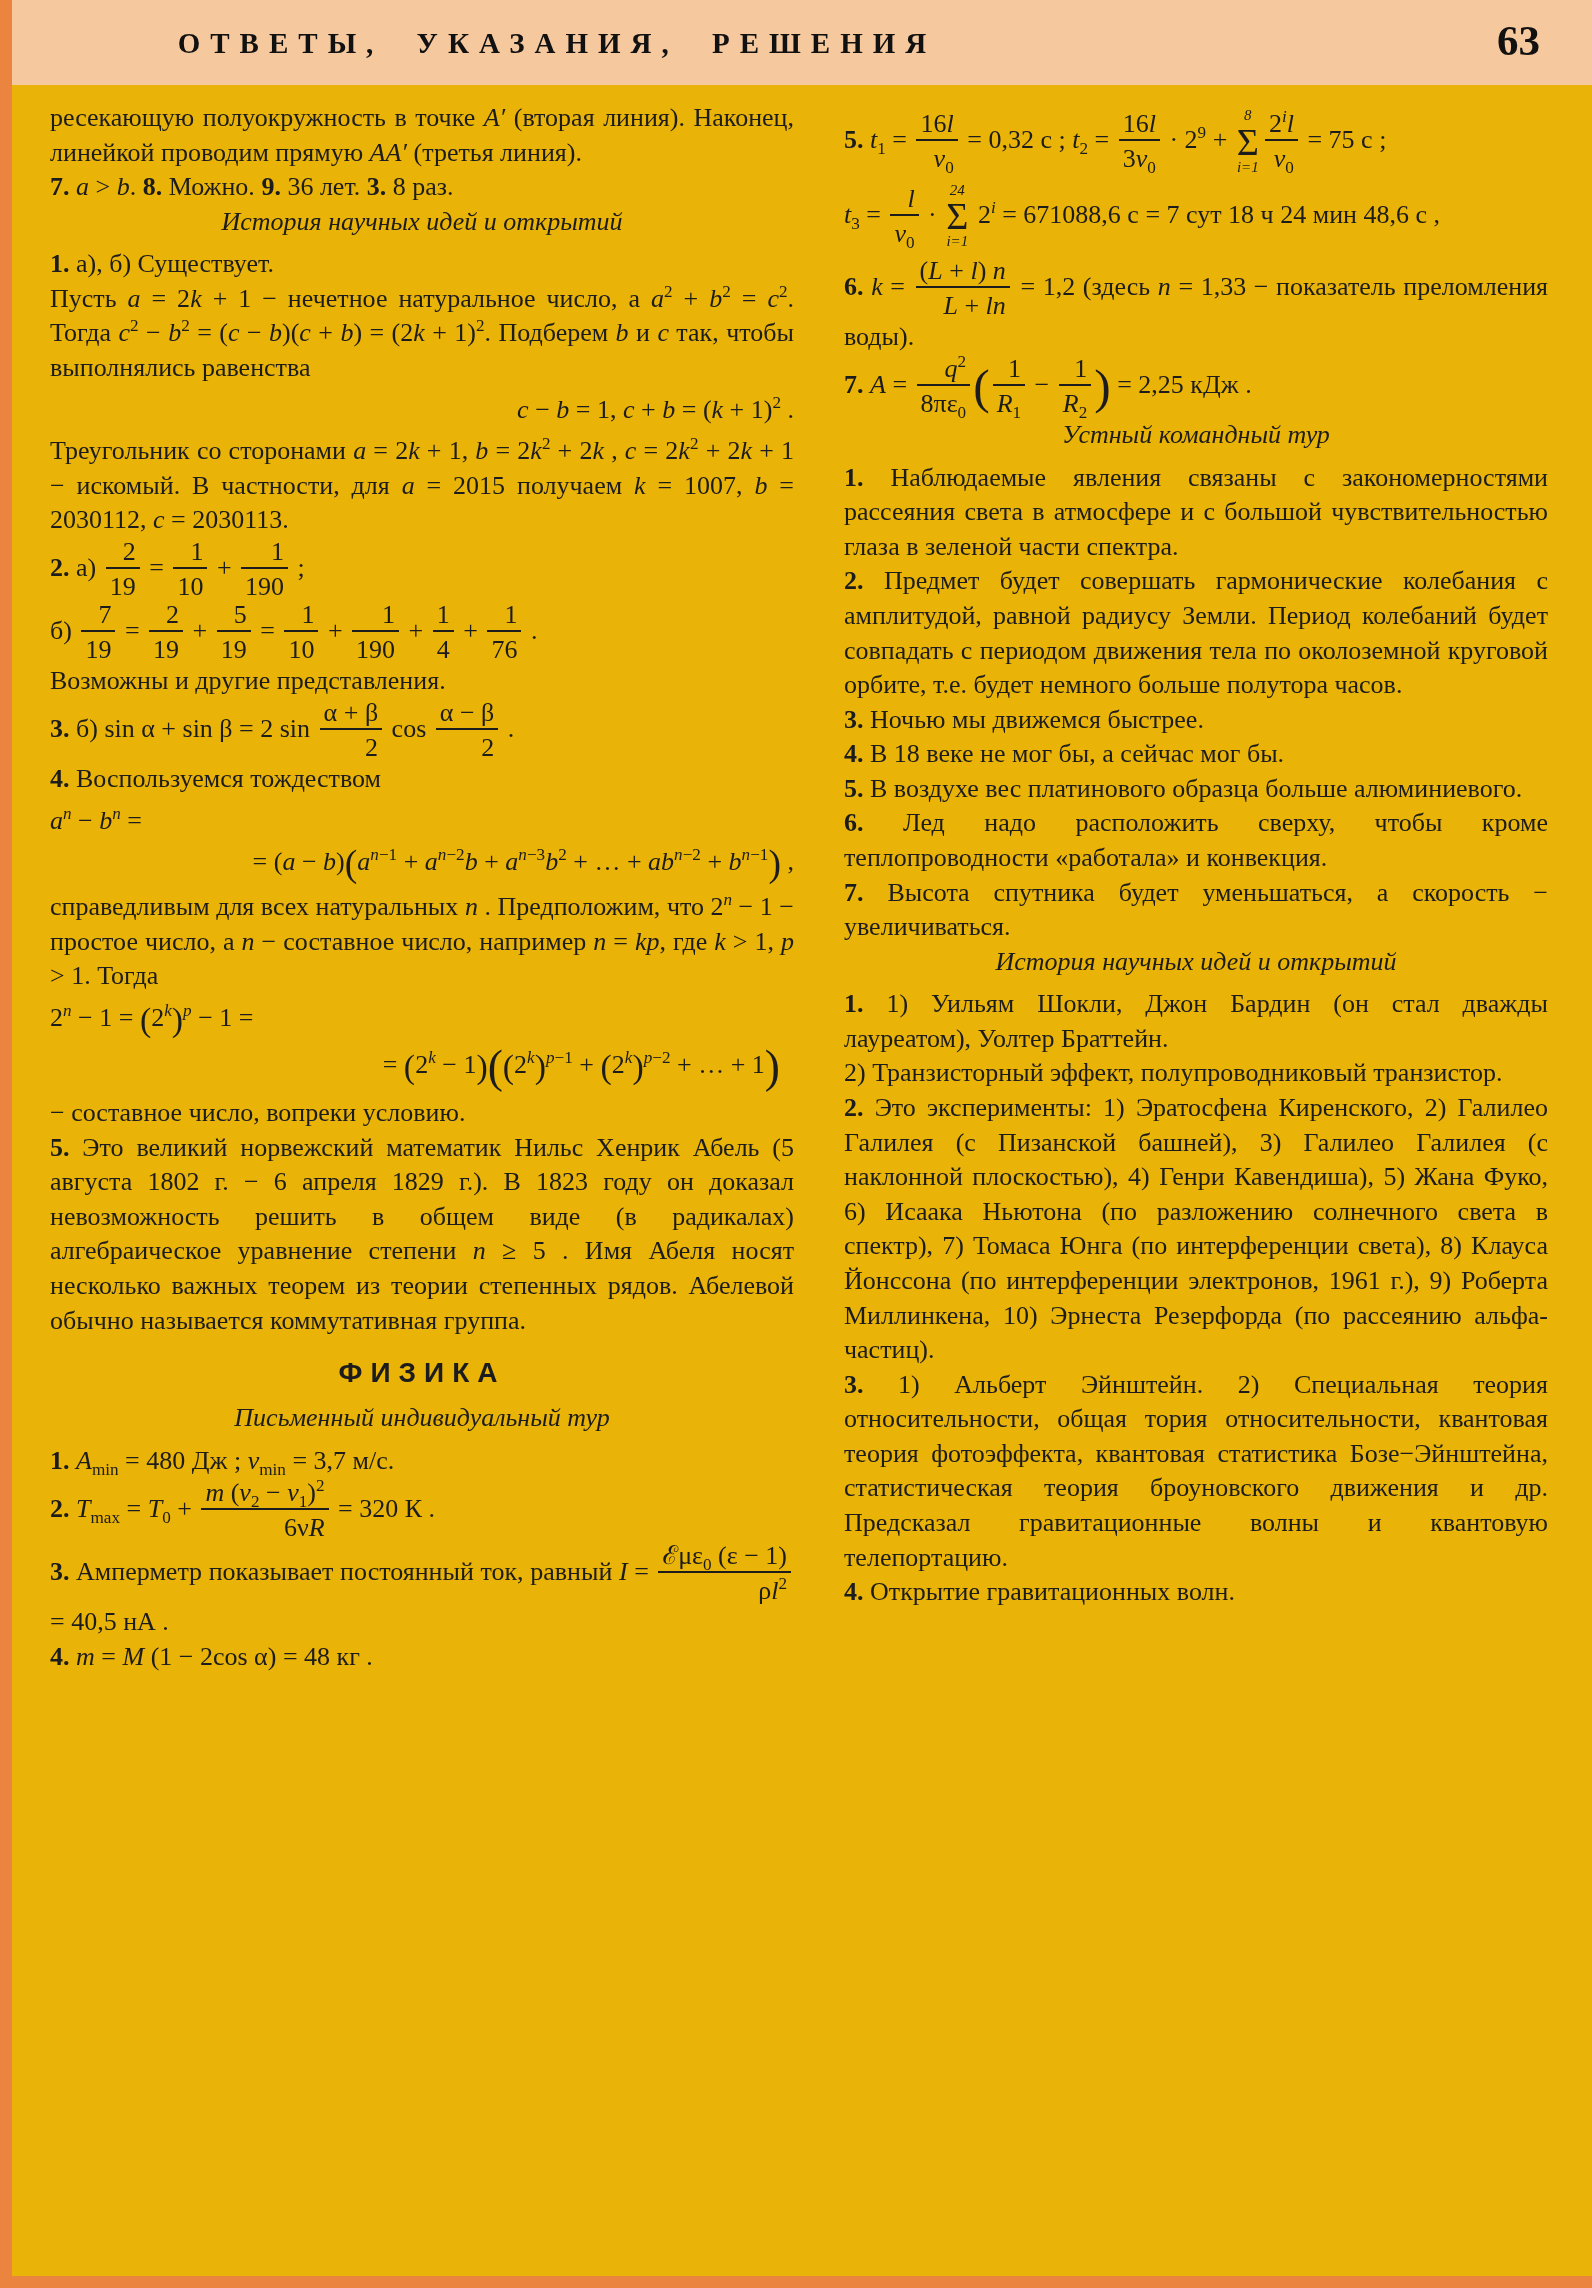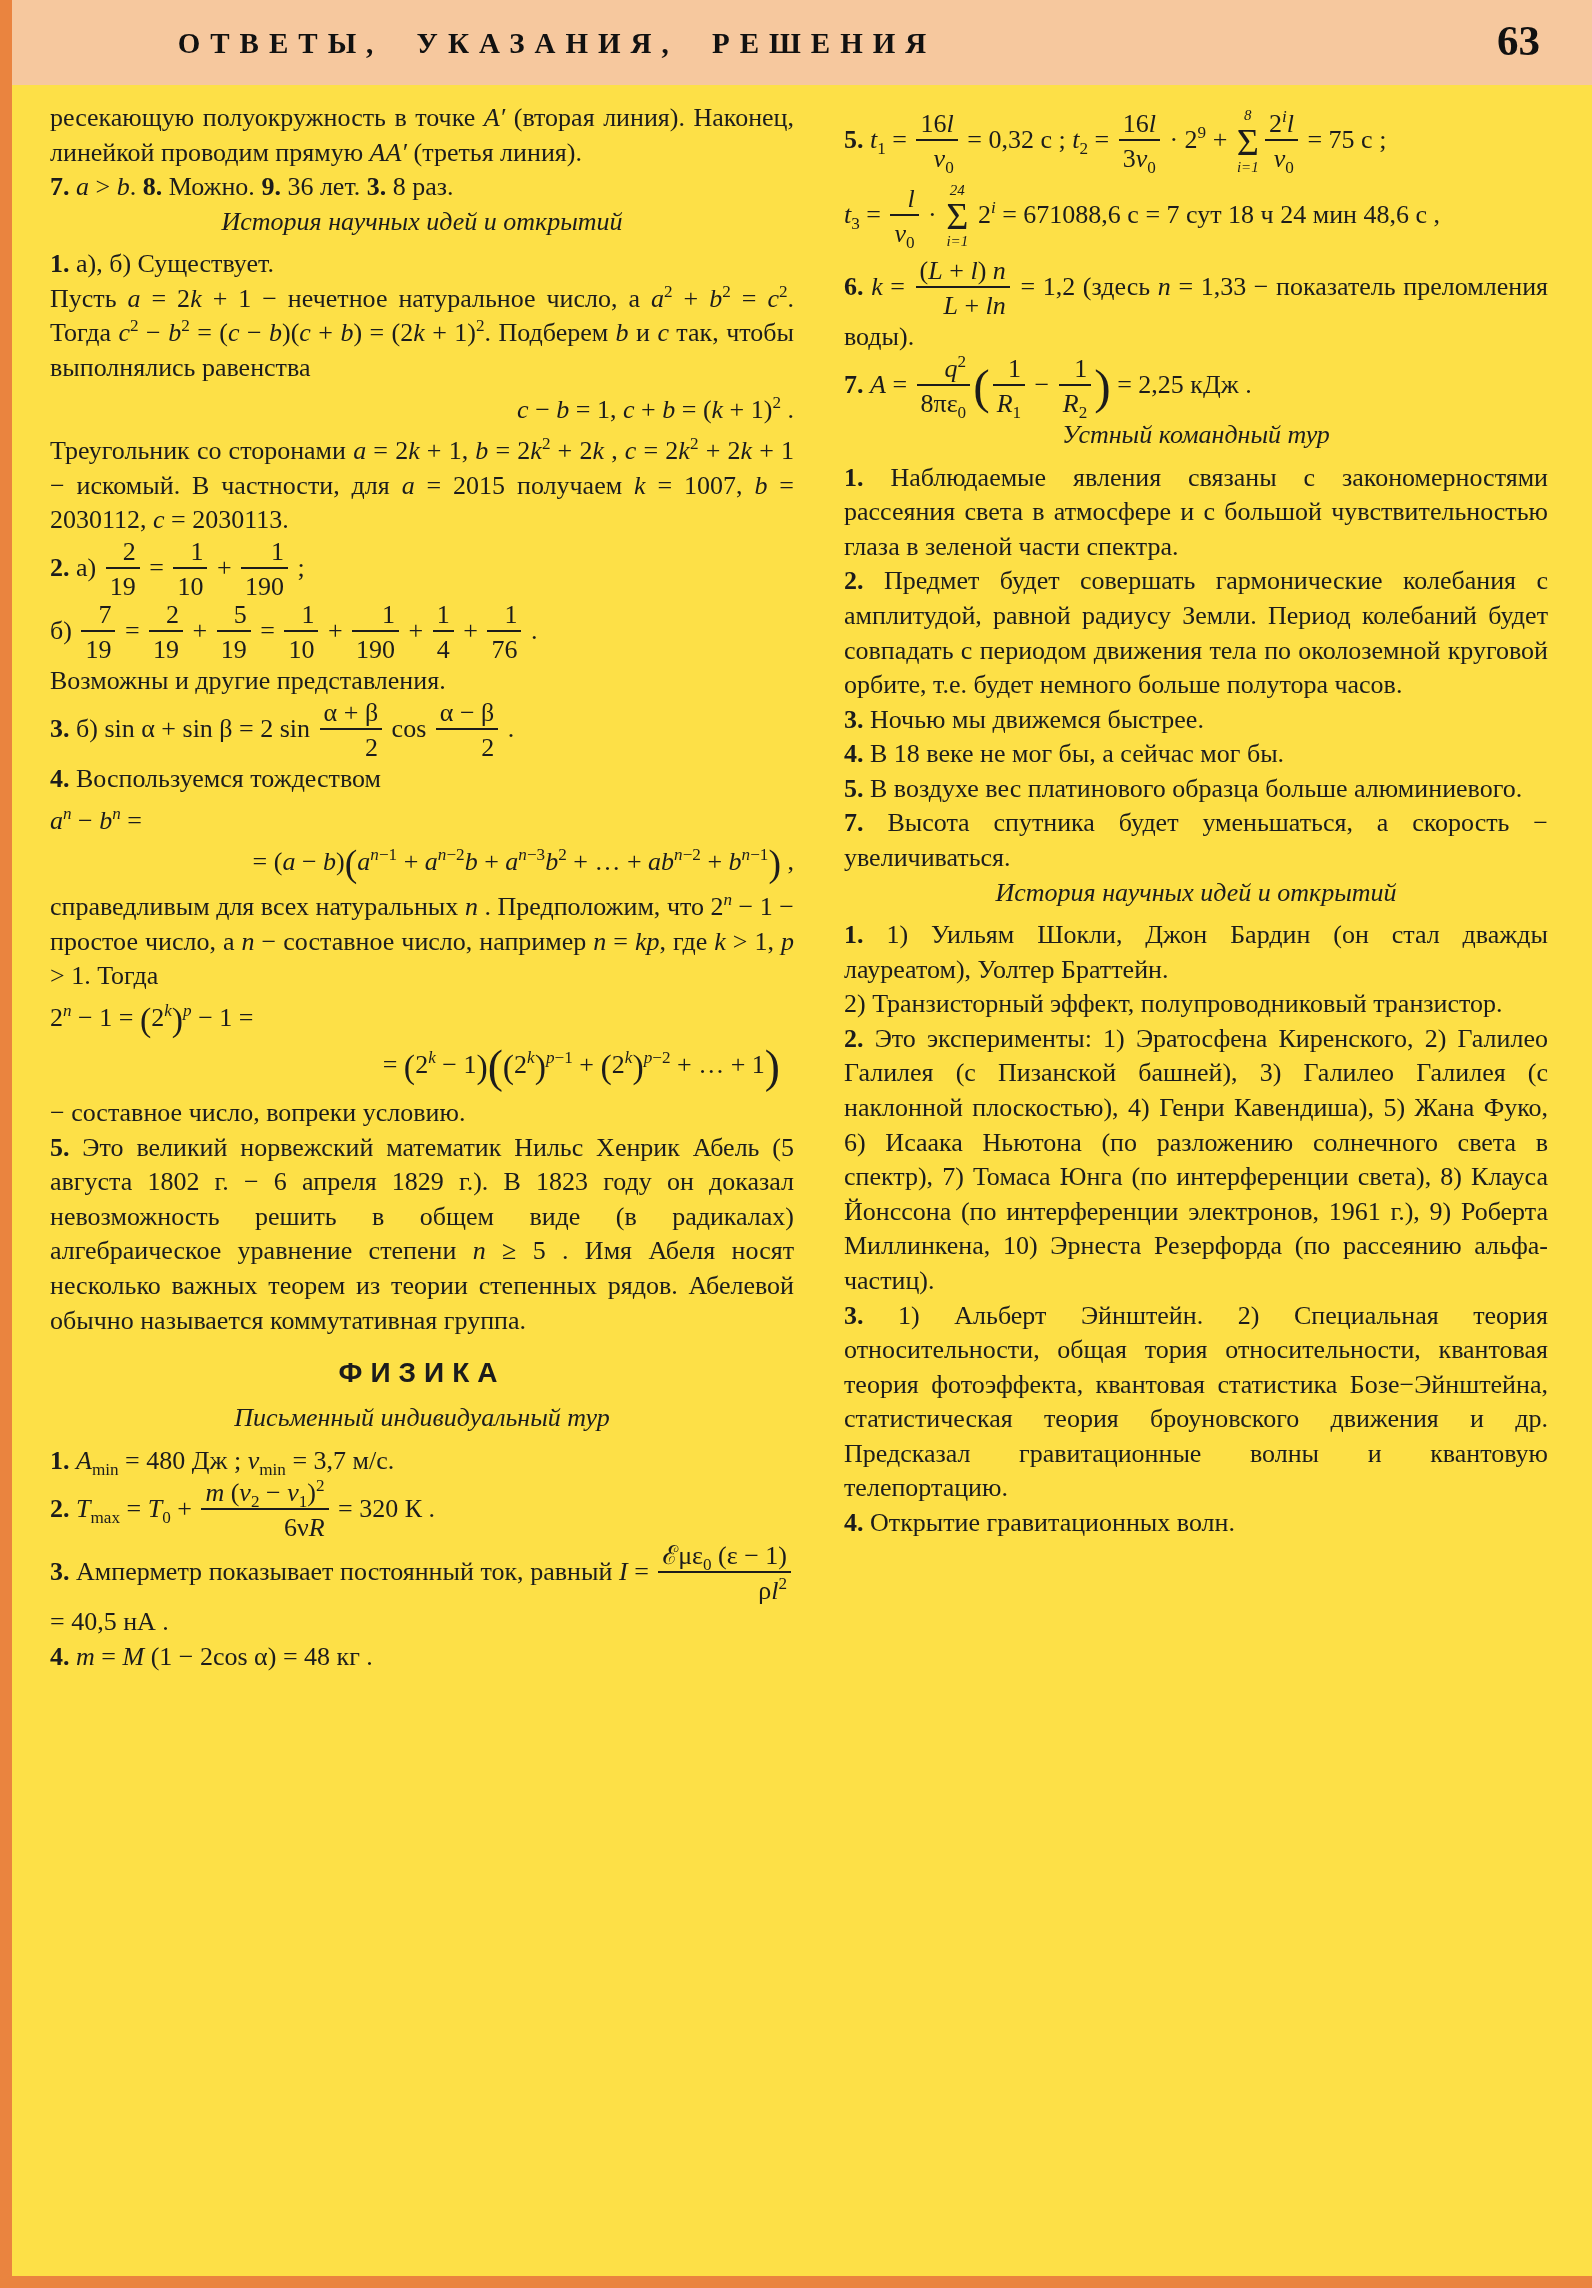--- a/index.html
+++ b/index.html
@@ -5,7 +5,7 @@
   * { box-sizing: border-box; margin: 0; padding: 0; }
   html, body { width: 1592px; }
   body { font-family: "Liberation Serif", serif; color: #1c1c1c; background: #ffffff; }
-  .page { position: relative; width: 1592px; height: 2289px; background: #fde047; overflow: hidden; }
+  .page { position: relative; width: 1592px; height: 2289px; background: #eab308; overflow: hidden; }
 
   .strip-left { position: absolute; left: 0; top: 0; width: 12px; height: 2289px; background: #ea843f; z-index: 6; }
   .strip-bottom { position: absolute; left: 0; right: 0; bottom: 0; height: 13px; background: #ea843f; z-index: 5; }

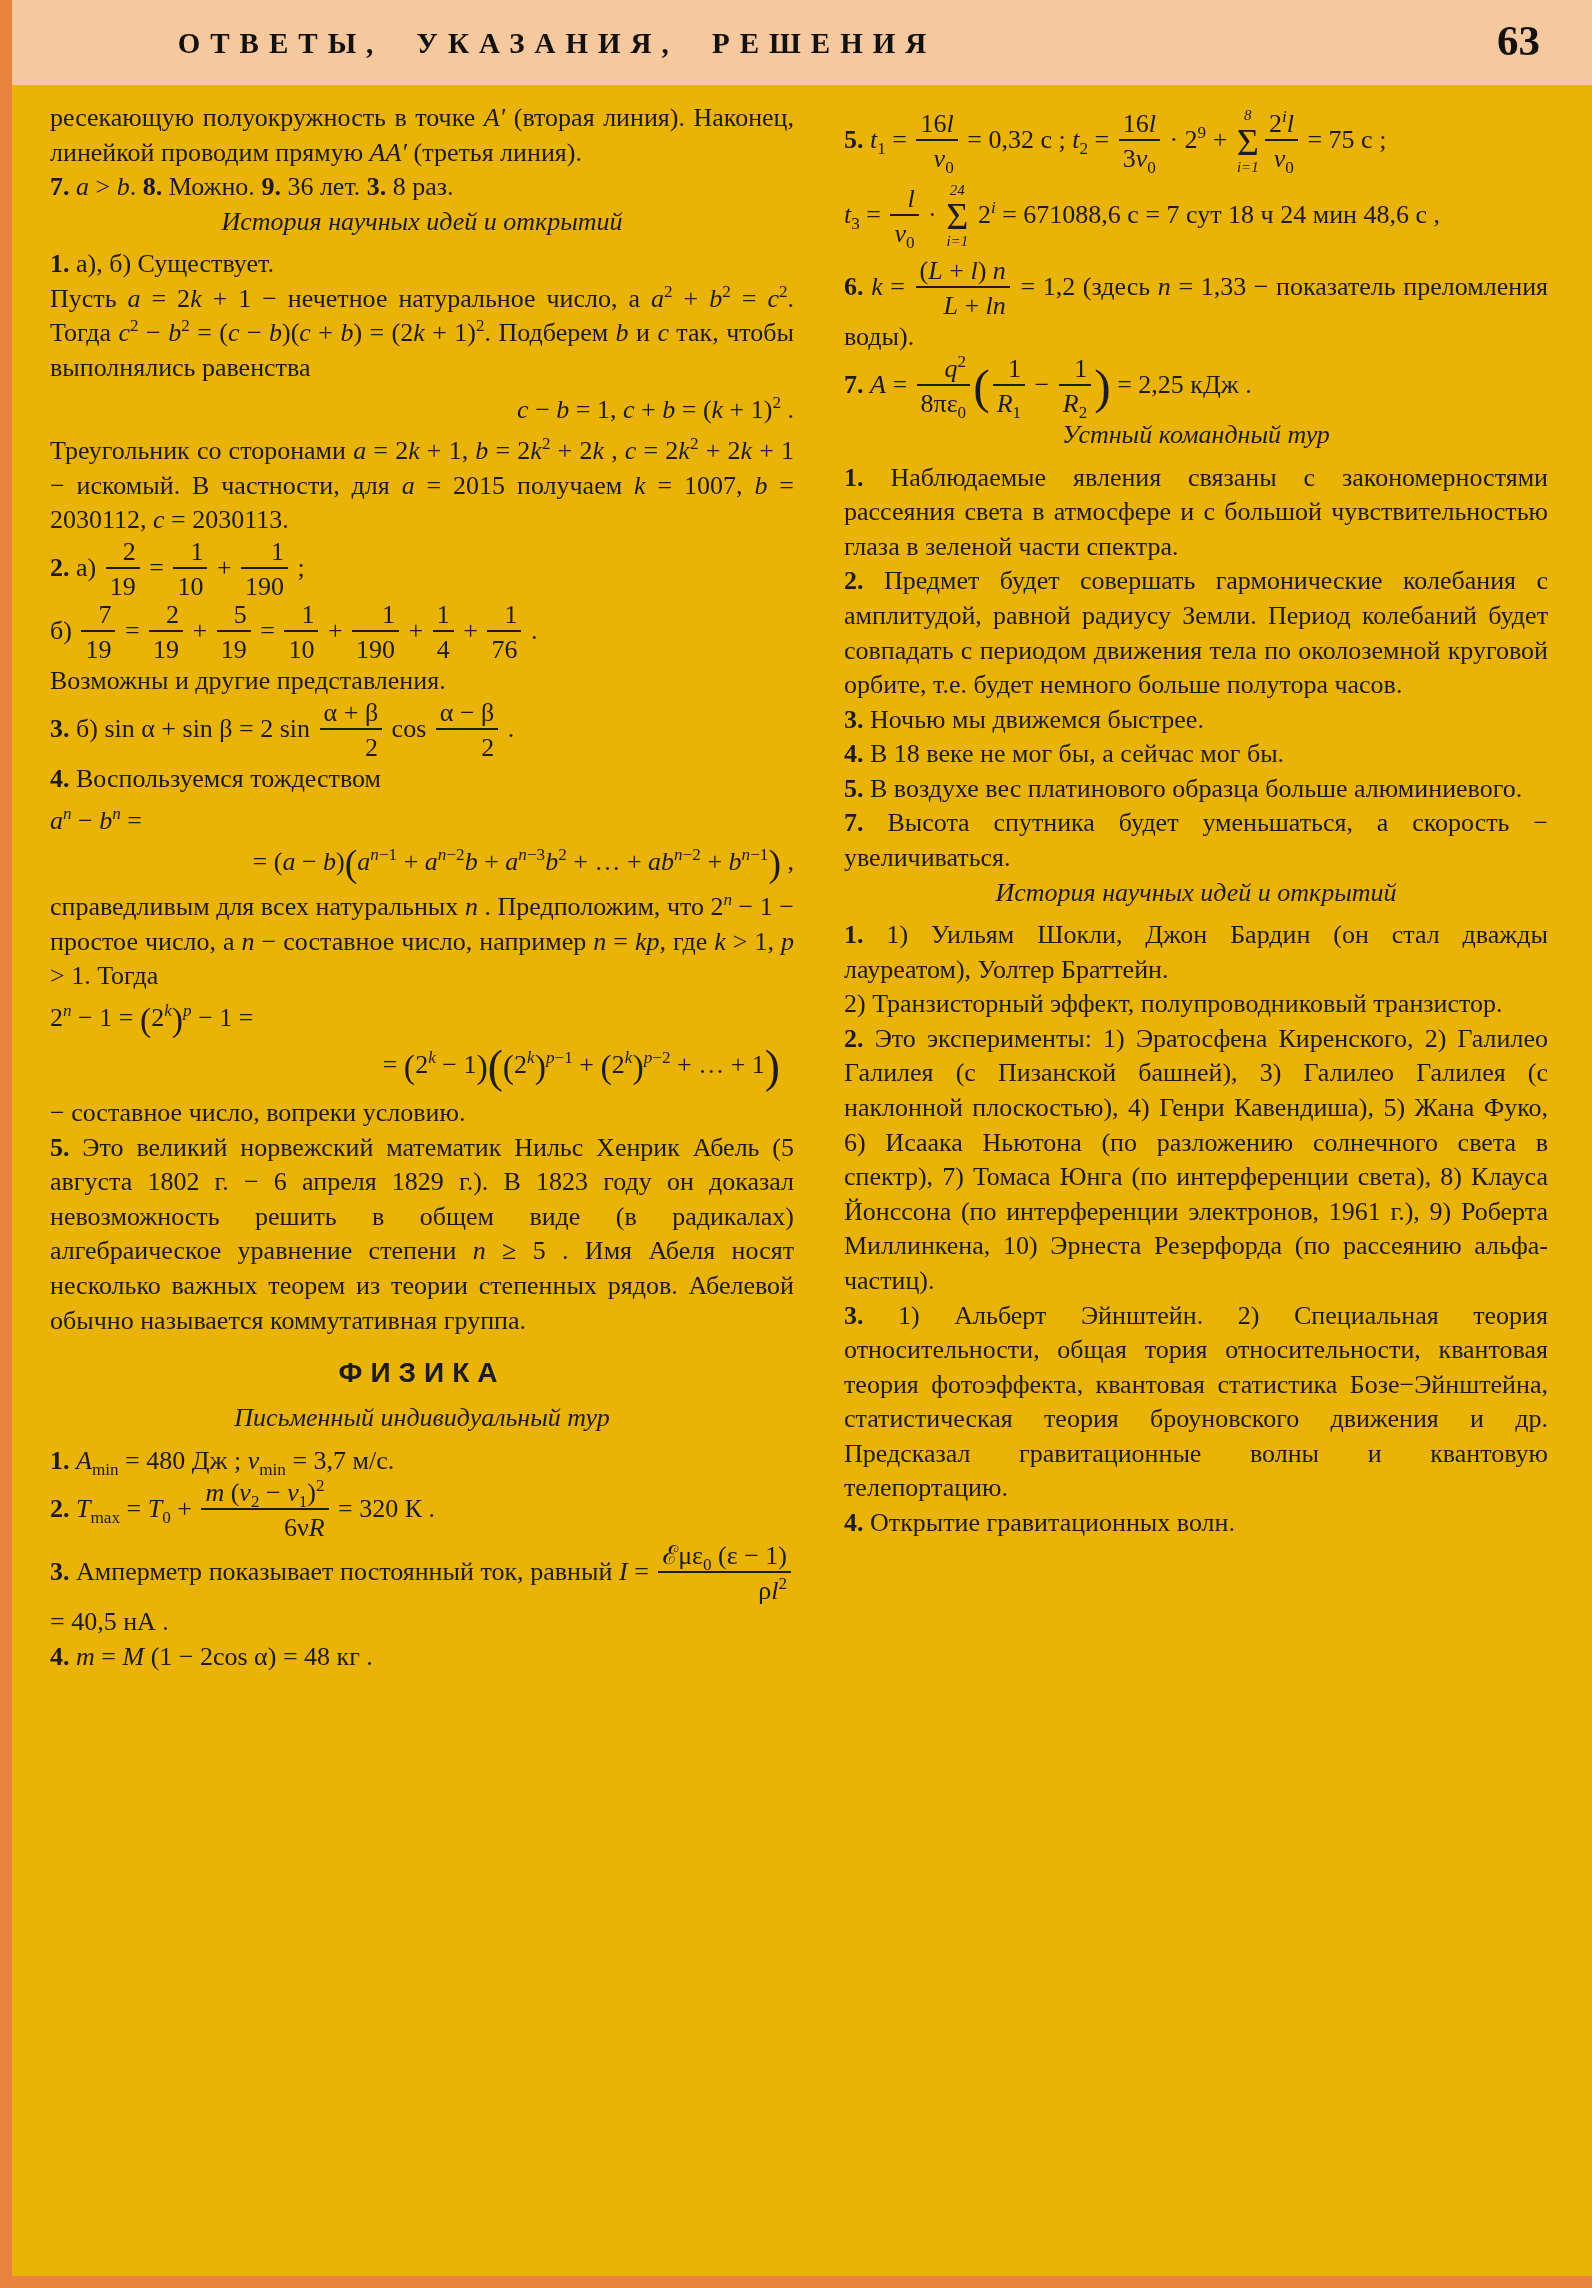--- a/index.html
+++ b/index.html
@@ -168,6 +168,7 @@
         <div class="para"><span class="bd">3.</span> Ночью мы движемся быстрее.</div>
         <div class="para"><span class="bd">4.</span> В 18 веке не мог бы, а сейчас мог бы.</div>
         <div class="para"><span class="bd">5.</span> В воздухе вес платинового образца больше алюминиевого.</div>
+        <div class="para"><span class="bd">6.</span> Лед надо расположить сверху, чтобы кроме теплопроводности «работала» и конвекция.</div>
         <div class="para"><span class="bd">7.</span> Высота спутника будет уменьшаться, а скорость − увеличиваться.</div>
         <div class="h-it">История научных идей и открытий</div>
         <div class="para"><span class="bd">1.</span> 1) Уильям Шокли, Джон Бардин (он стал дважды лауреатом), Уолтер Браттейн.</div>

